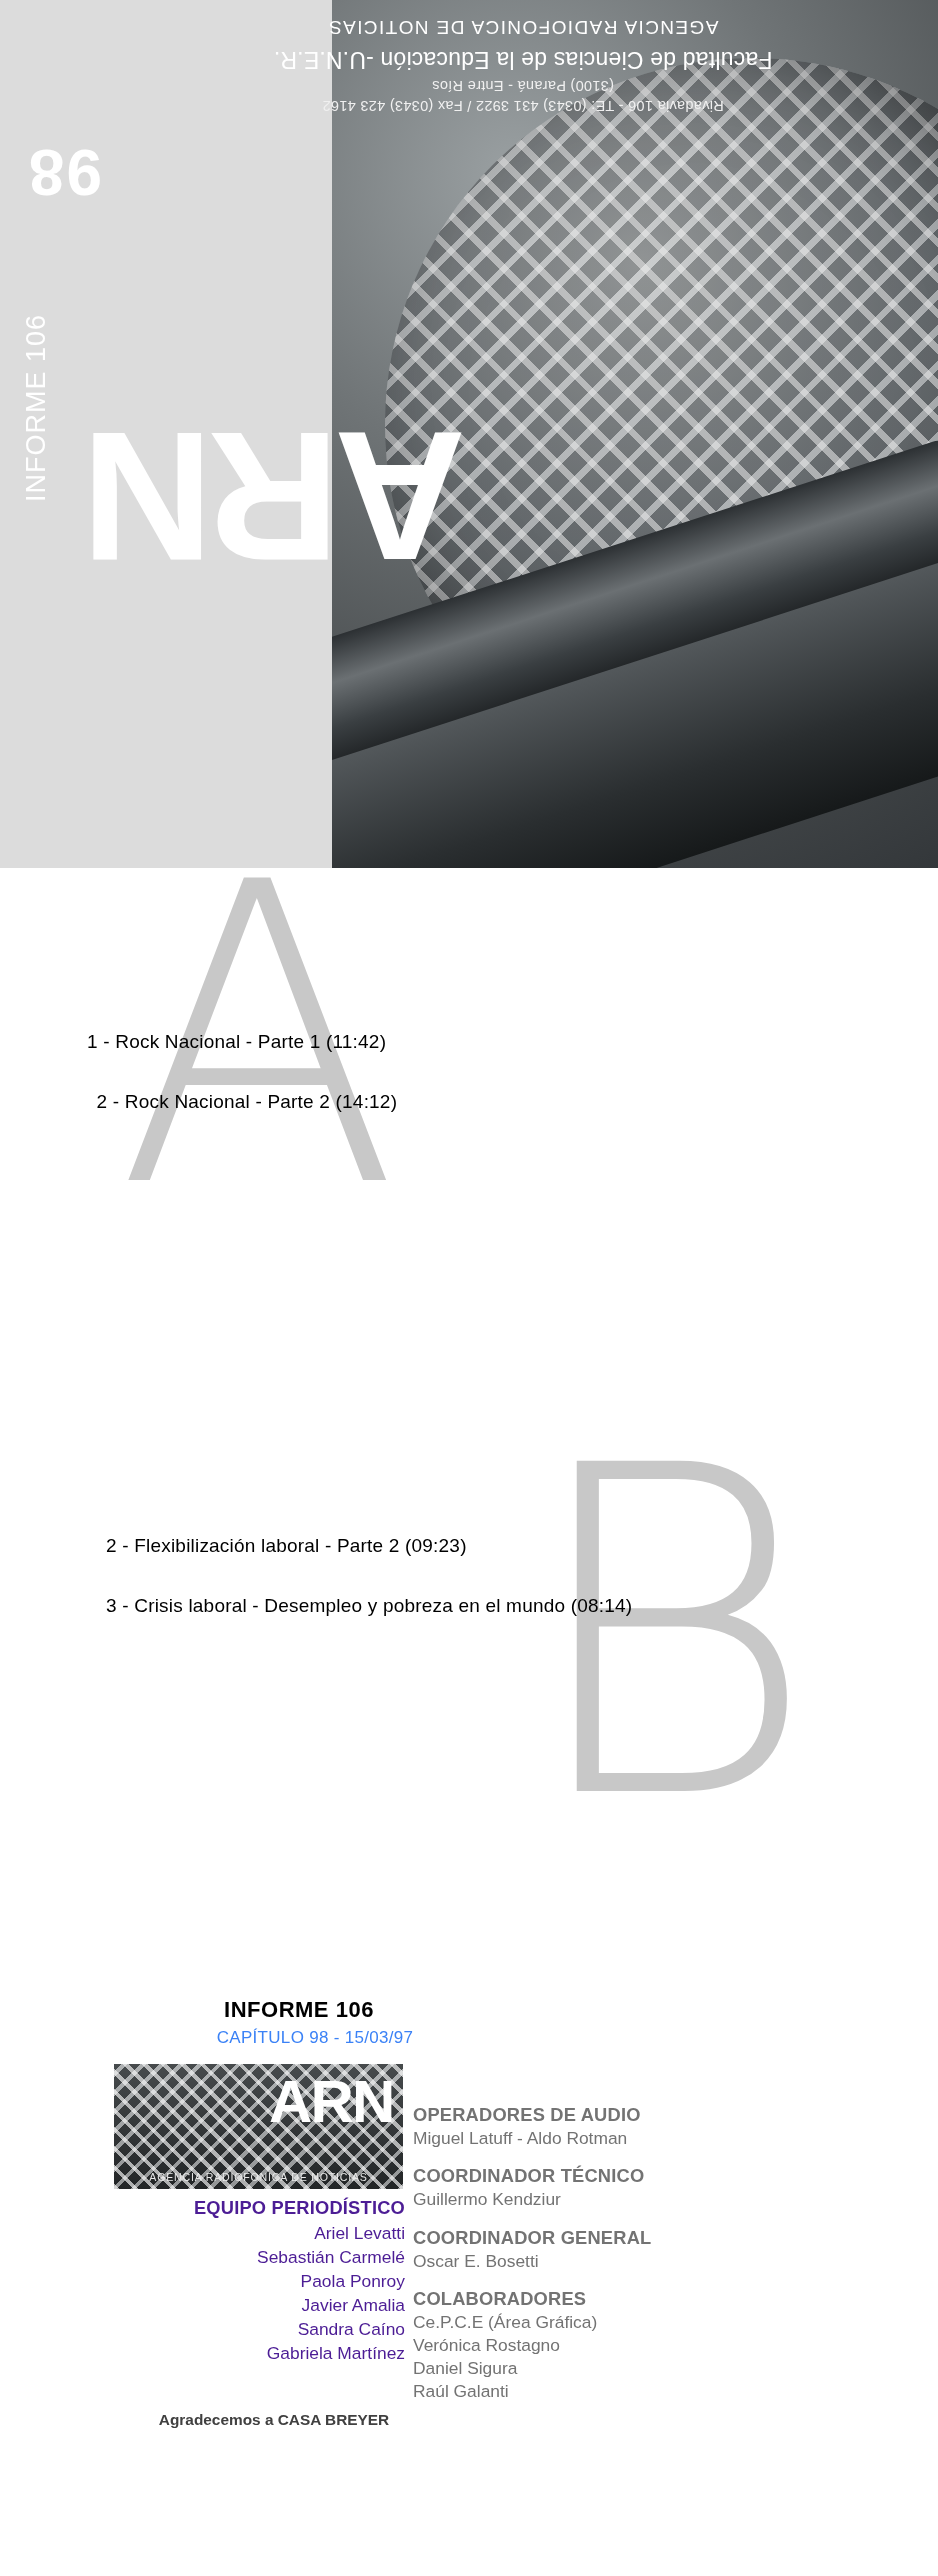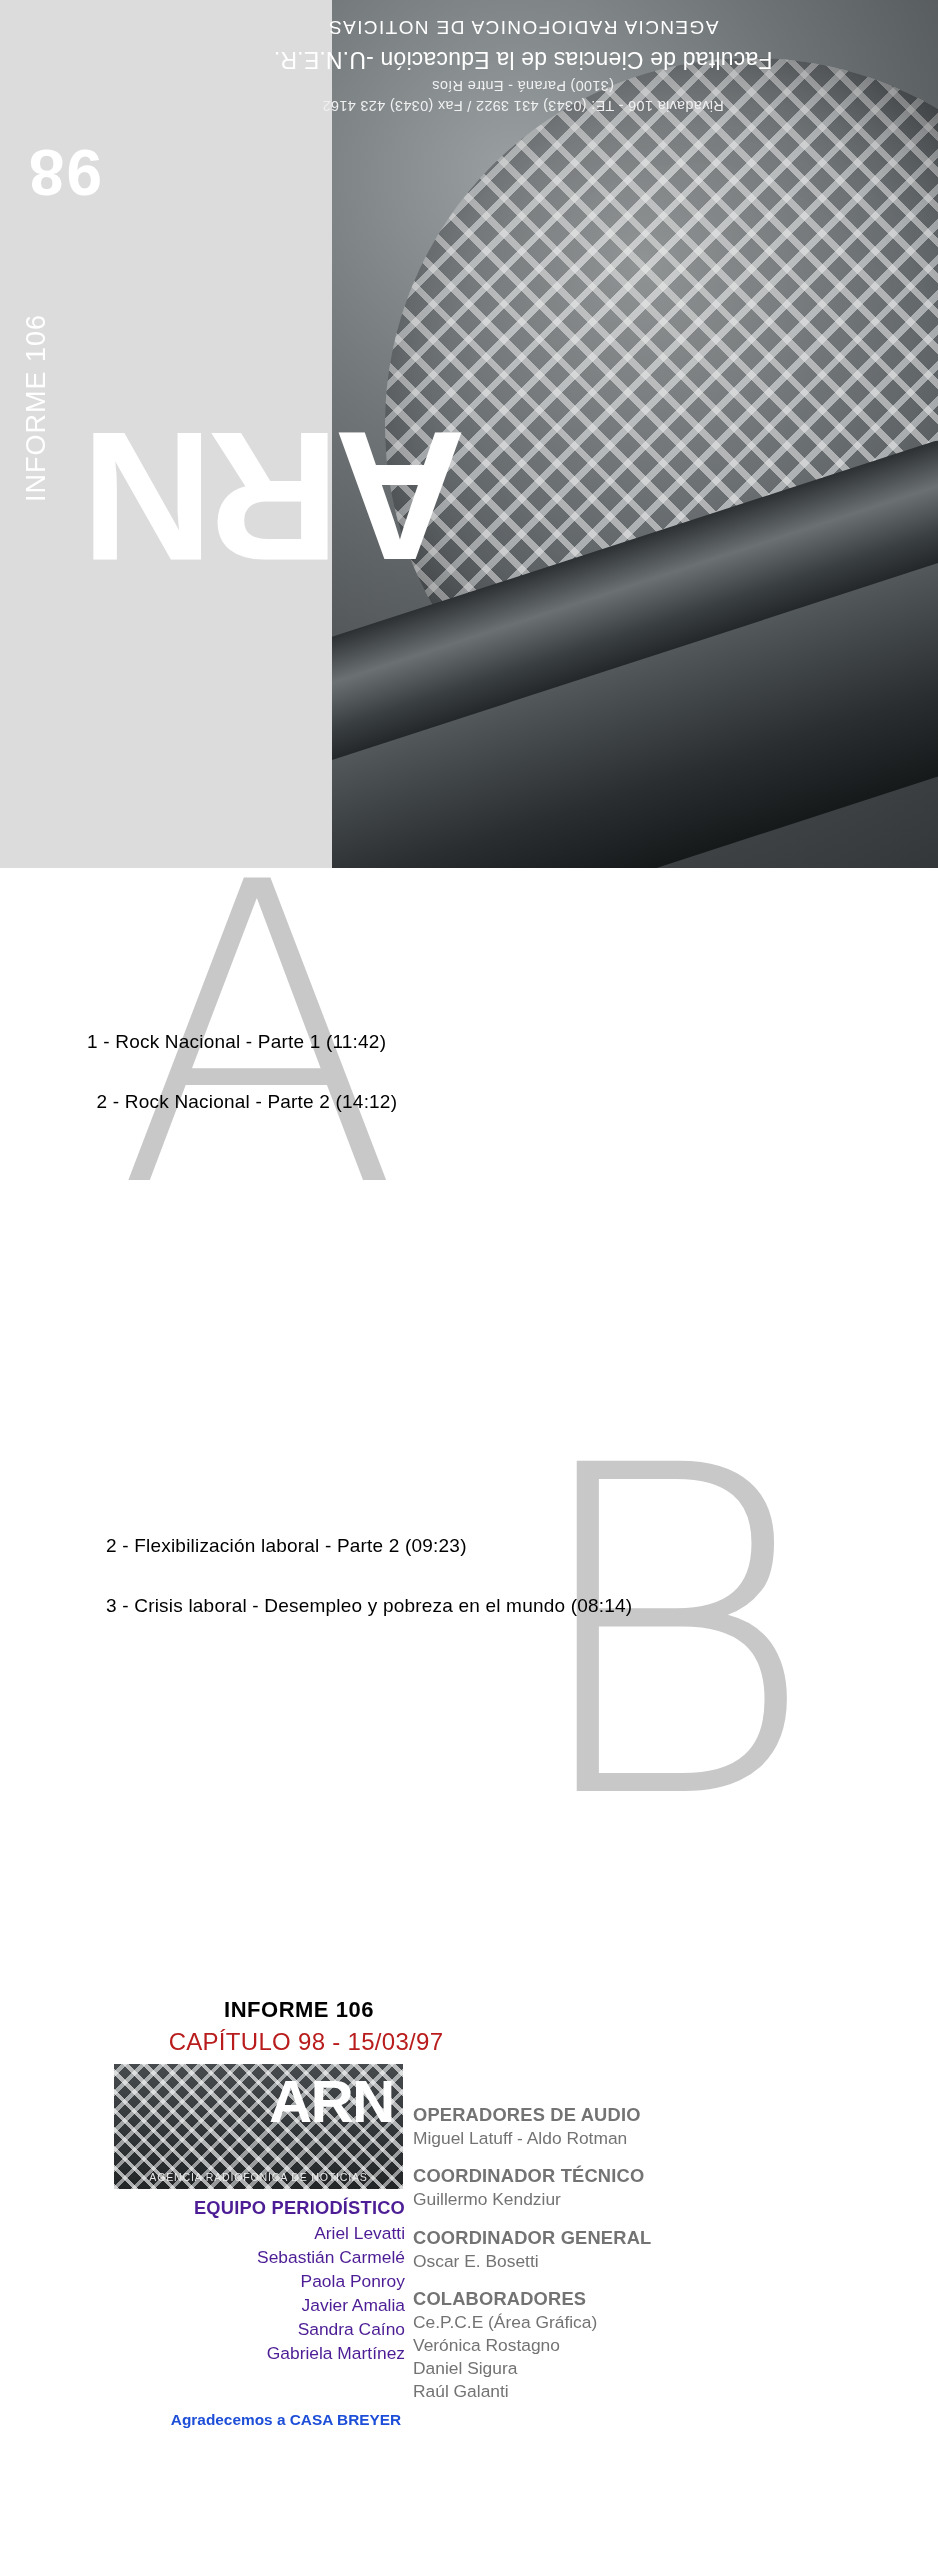--- a/index.html
+++ b/index.html
@@ -227,12 +227,12 @@
   }
   #footer-chapter {
     position: absolute;
-    left: 7px;
+    left: 16px;
     top: 41px;
     width: 598px;
     text-align: center;
-    font-size: 24px;
-    color: #b91c1c;
+    font-size: 17px;
+    color: #3b82f6;
     letter-spacing: 0.3px;
   }
 

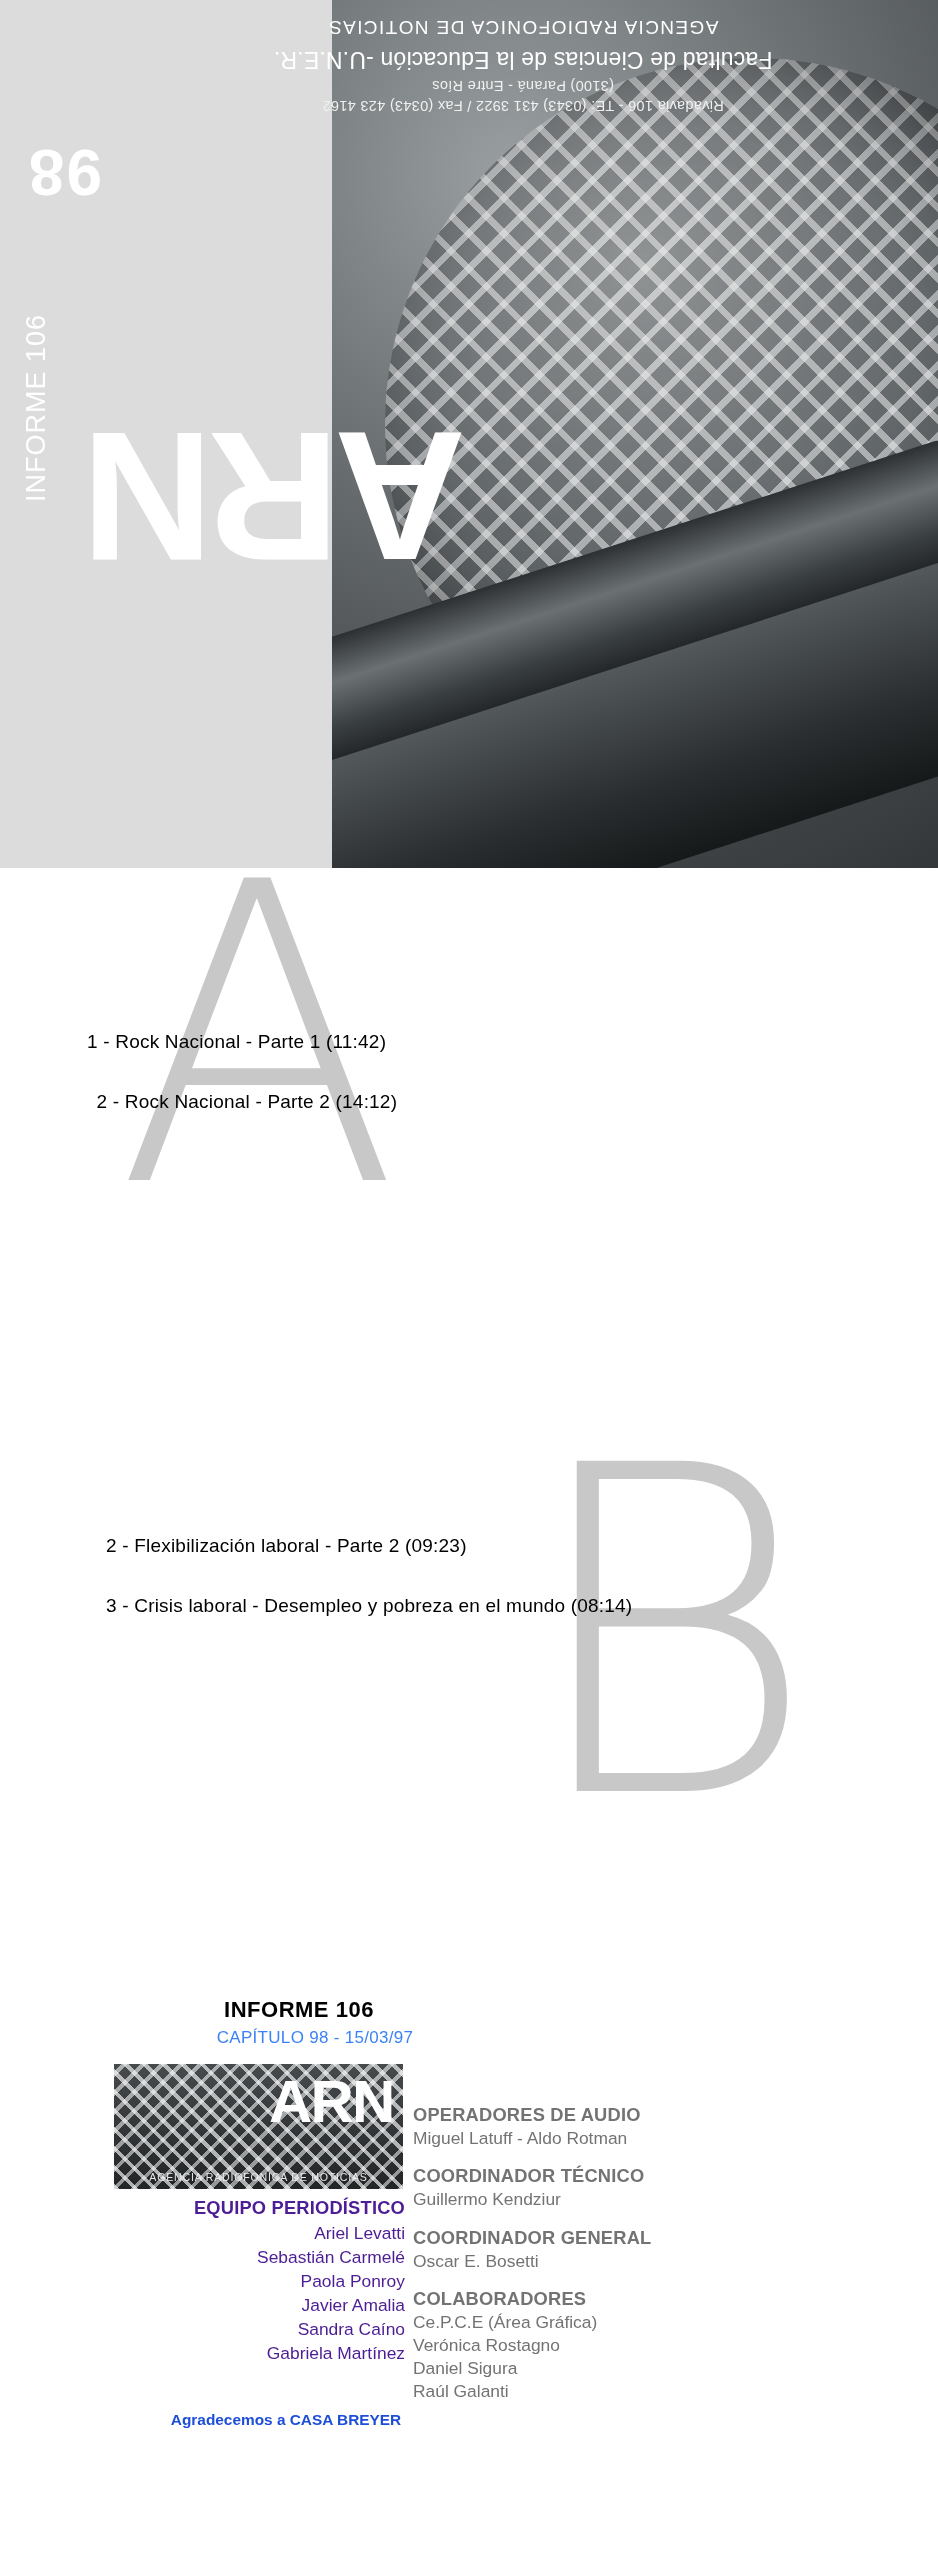--- a/index.html
+++ b/index.html
@@ -289,13 +289,13 @@
   }
   #thanks {
     position: absolute;
-    left: 16px;
+    left: 4px;
     top: 424px;
     width: 540px;
     text-align: center;
     font-size: 15.4px;
     font-weight: bold;
-    color: #1d4ed8;
+    color: #404040;
   }
 
   .credits-right {

